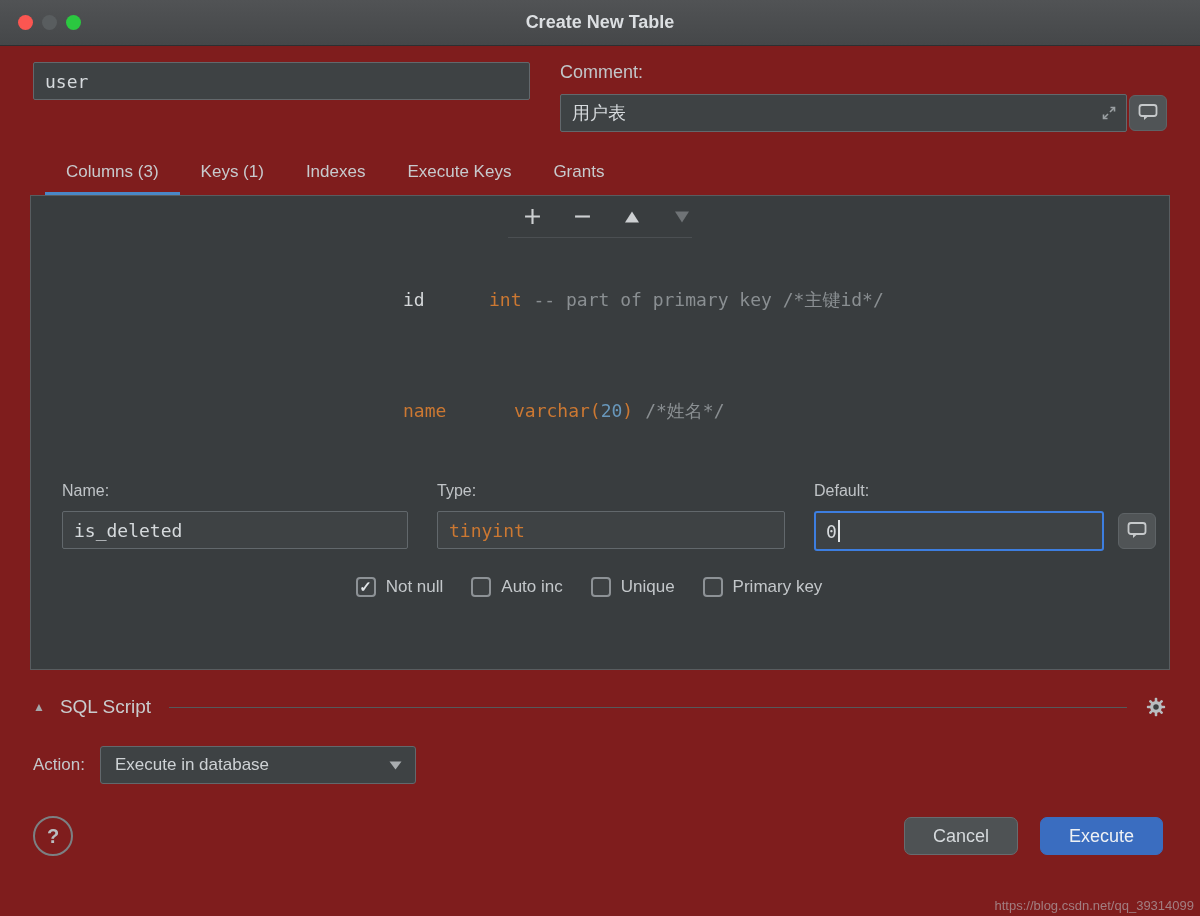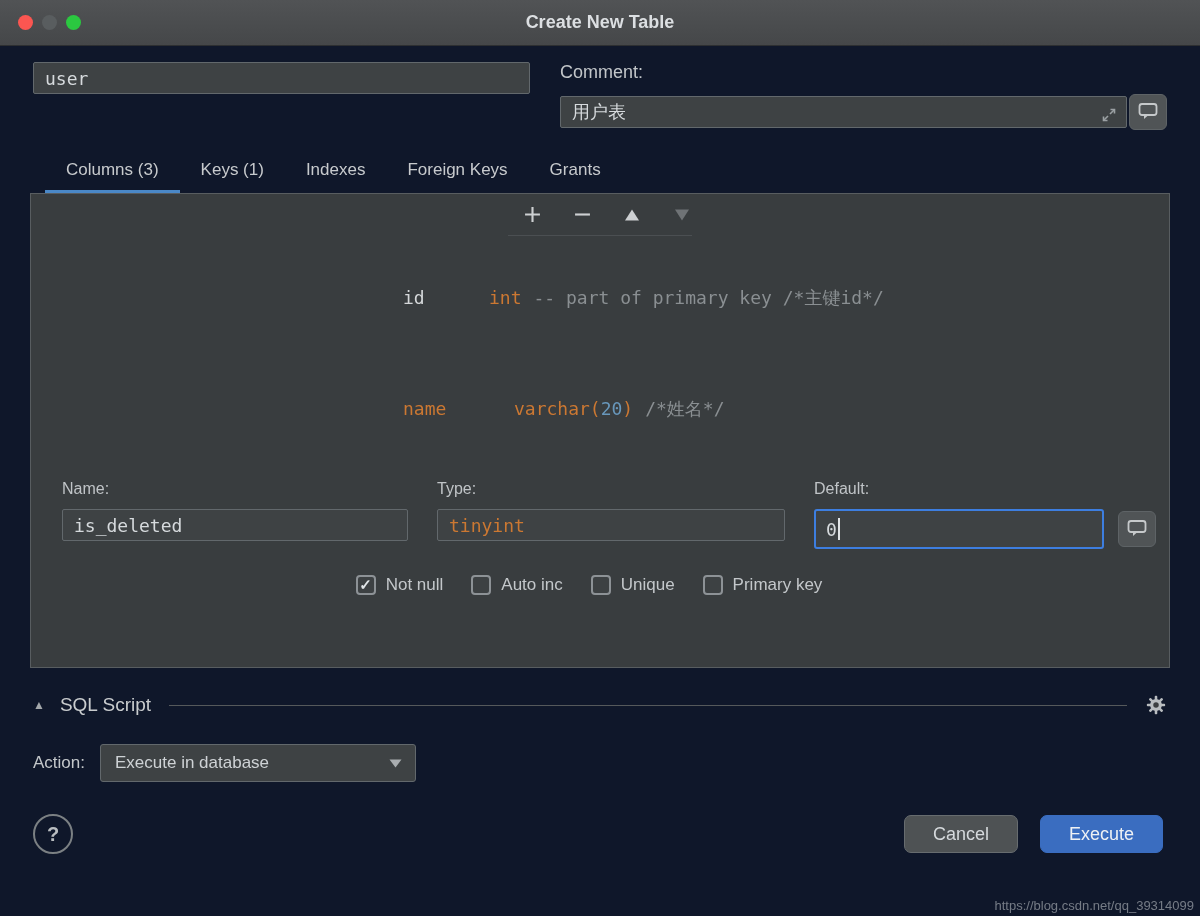--- a/index.html
+++ b/index.html
@@ -9,7 +9,7 @@
     font-family:"Liberation Sans", sans-serif;
     overflow:hidden;
   }
-  .window { width:1200px; height:916px; position:relative; display:flex; flex-direction:column; background:#0f172a; }
+  .window { width:1200px; height:916px; position:relative; display:flex; flex-direction:column; background:#7f1d1d; }
 
   
   .titlebar {

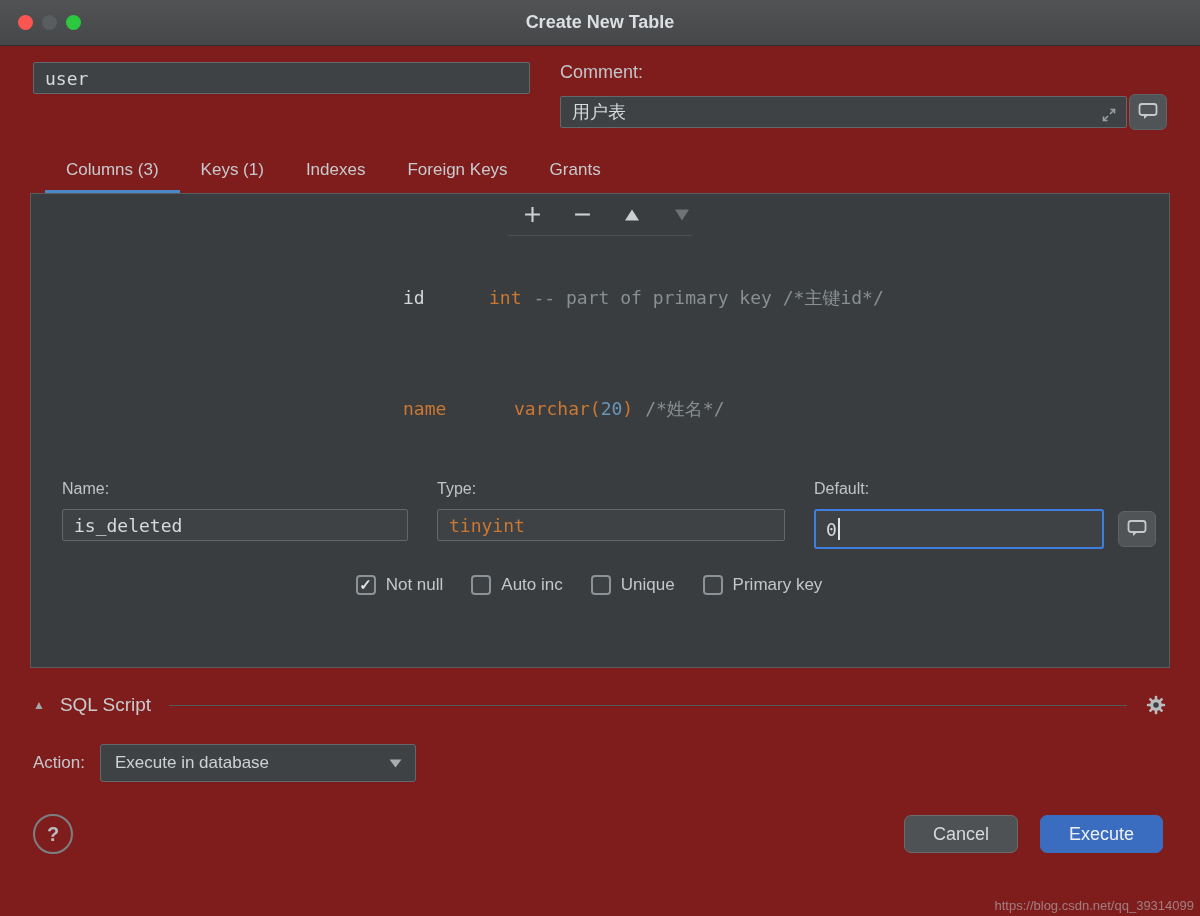--- a/index.html
+++ b/index.html
@@ -32,7 +32,7 @@
   .ft-col2 { flex:1; }
   .field-label { font-size:18px; color:#c2c6c9; margin-bottom:11px; }
   .text-input {
-    height:32px; width:100%;
+    height:38px; width:100%;
     background:#3e4244; border:1px solid #62686c; border-radius:2px;
     color:#d6dadd; font-size:18px; padding:0 11px;
     font-family:"DejaVu Sans Mono", monospace;

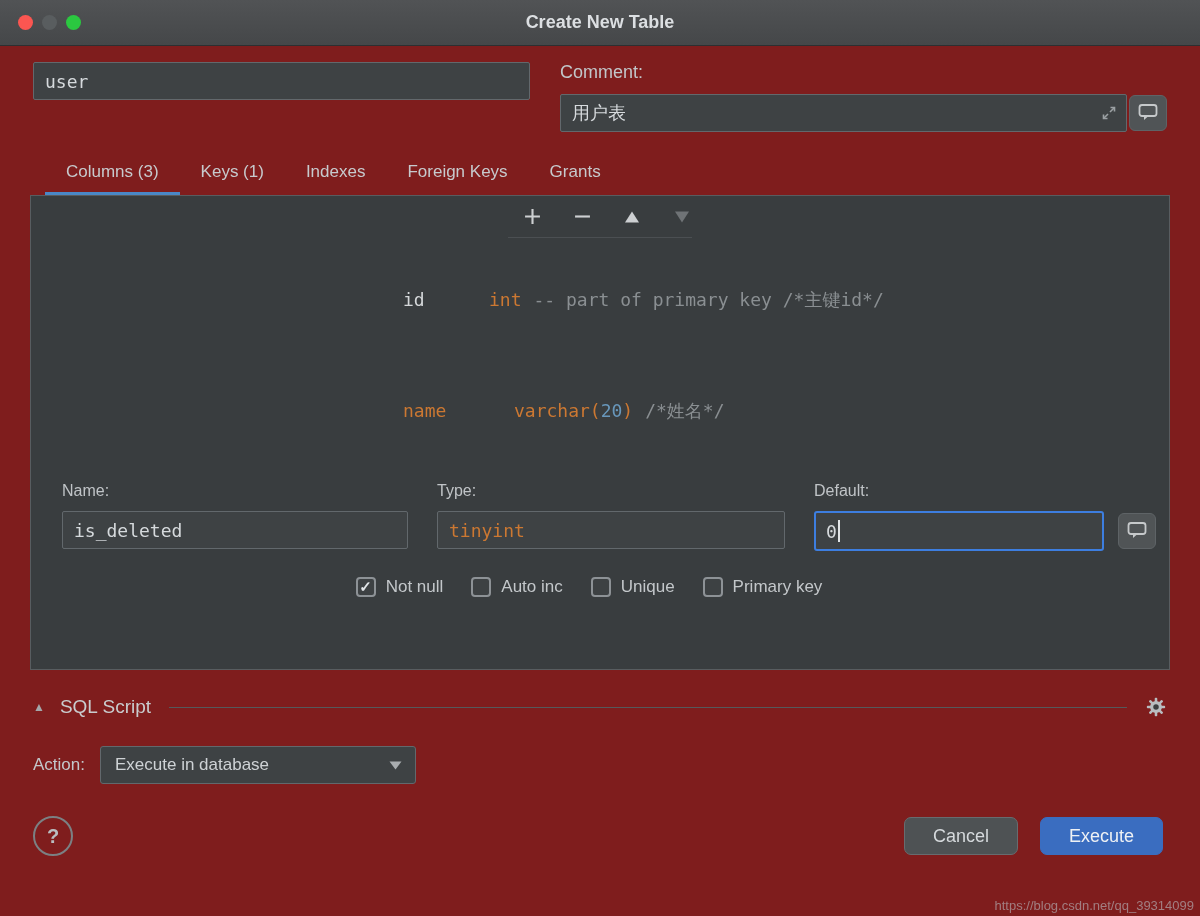--- a/index.html
+++ b/index.html
@@ -177,7 +177,7 @@
     <div class="tab active">Columns (3)</div>
     <div class="tab">Keys (1)</div>
     <div class="tab">Indexes</div>
-    <div class="tab">Foreign Keys</div>
+    <div class="tab">Execute Keys</div>
     <div class="tab">Grants</div>
   </div>
 

